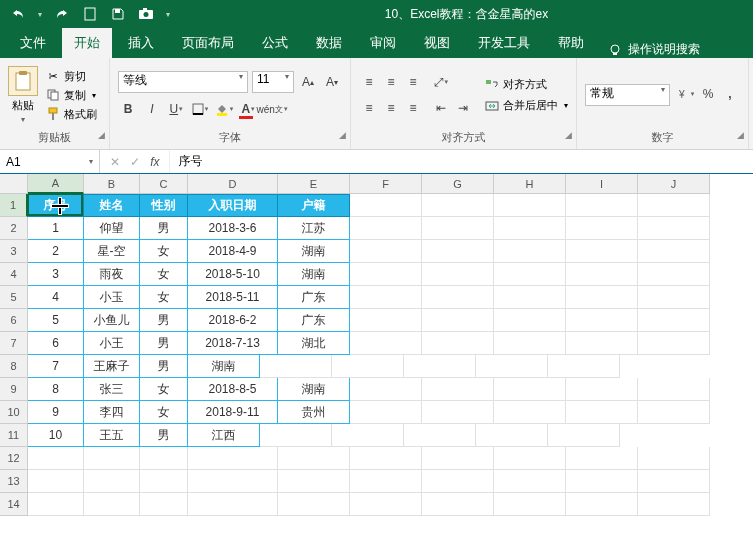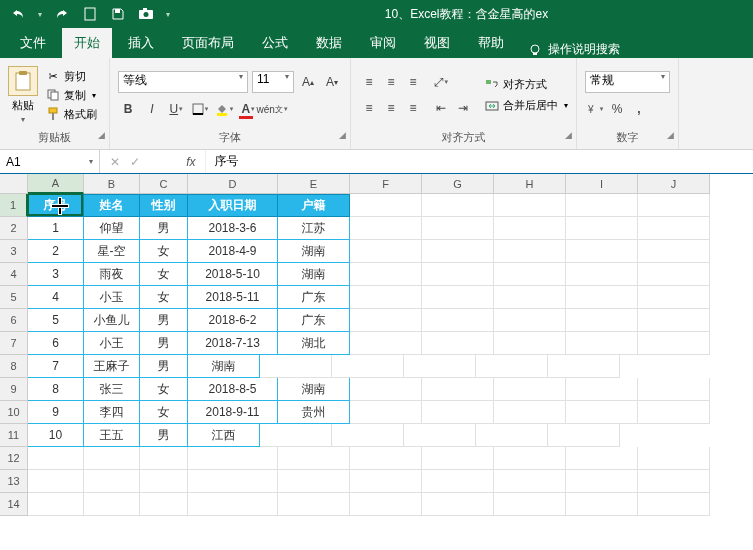--- a/index.html
+++ b/index.html
@@ -125,6 +125,7 @@
     <div class="tab">数据</div>
     <div class="tab">审阅</div>
     <div class="tab">视图</div>
+    <div class="tab">开发工具</div>
     <div class="tab">帮助</div>
     <div class="tell-me">
       <svg width="14" height="14" viewBox="0 0 14 14">

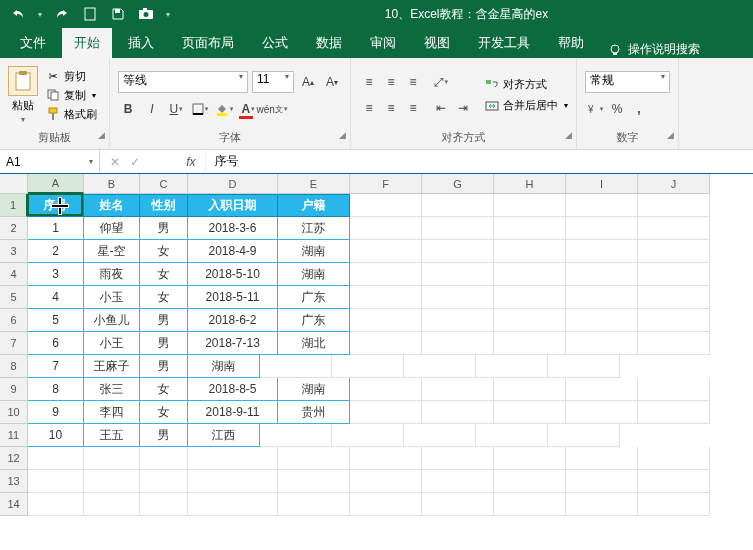--- a/index.html
+++ b/index.html
@@ -42,7 +42,7 @@
 .align-col2 { display: flex; flex-direction: column; gap: 6px; font-size: 11px; margin-left: 8px;}
 .align-row { display: flex; align-items: center; gap: 4px; }
 
-.numfmt { display: flex; flex-direction: column; gap: 6px; }
+.numfmt { display: flex; flex-direction: row; gap: 6px; }
 
 
 .fbar { height: 24px; border-bottom: 1px solid #0369a1; display: flex; align-items: center; background: #fff; justify-content: flex-end; }

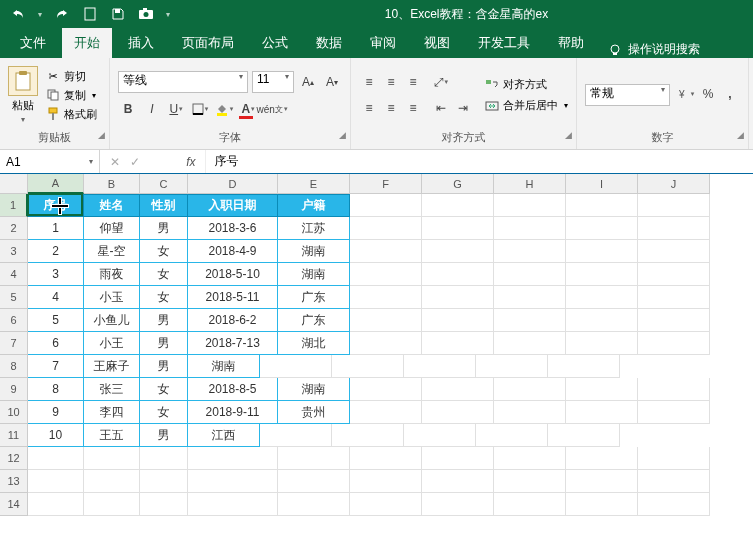--- a/index.html
+++ b/index.html
@@ -49,7 +49,7 @@
 .namebox { width: 100px; border-right: 1px solid #d4d4d4; padding: 0 6px; height: 100%; display: flex; align-items: center; }
 .namebox .dd { margin-left: auto; font-size: 8px; color: #666; }
 .fbar-btns { display: flex; gap: 10px; padding: 0 10px; color: #aaa; border-right: 1px solid #eee; height:100%; align-items:center;}
-.fbar-btns .fx { font-style: italic; color: #555; margin-left: 36px; }
+.fbar-btns .fx { font-style: italic; color: #555; }
 .fbar-input { flex: 1; padding: 0 8px; }
 
 

